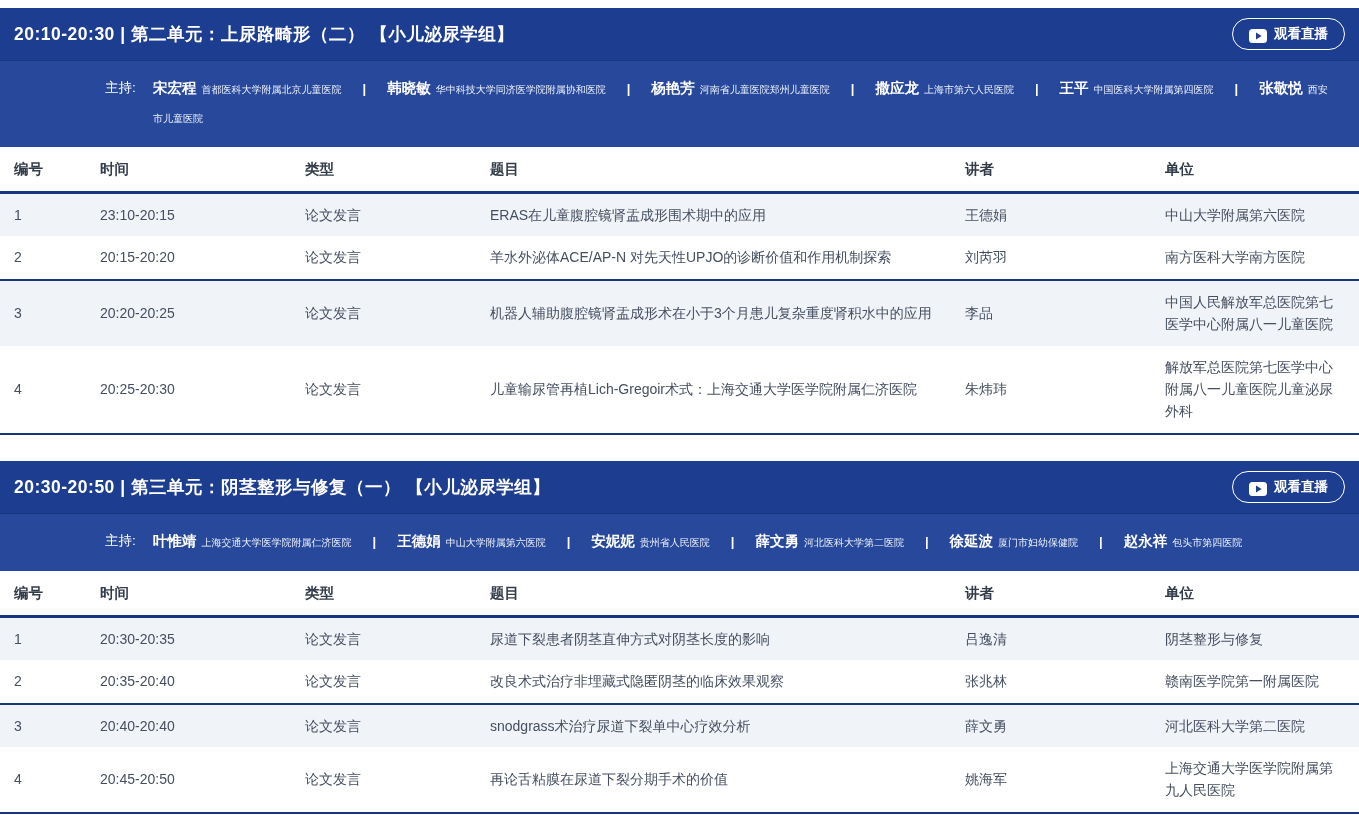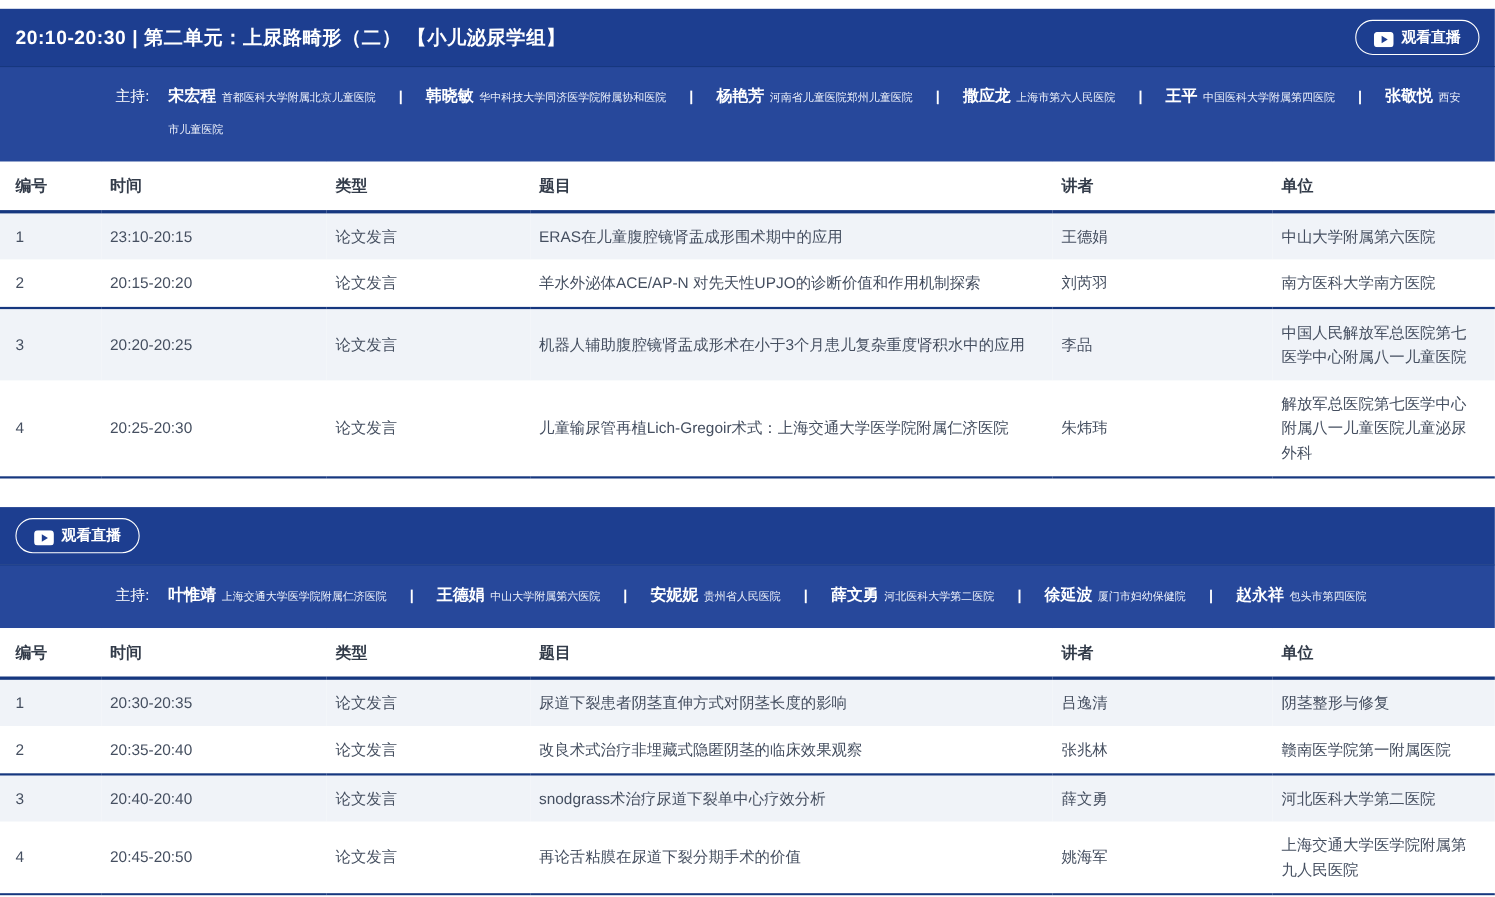--- a/index.html
+++ b/index.html
@@ -167,6 +167,7 @@
 
 <section class="session">
   <div class="title-bar">
+    <div class="title">20:30-20:50 | 第三单元：阴茎整形与修复（一）  【小儿泌尿学组】</div>
     <button class="live-btn">
       <span class="live-icon">
         <svg width="18" height="14" viewBox="0 0 18 14">

